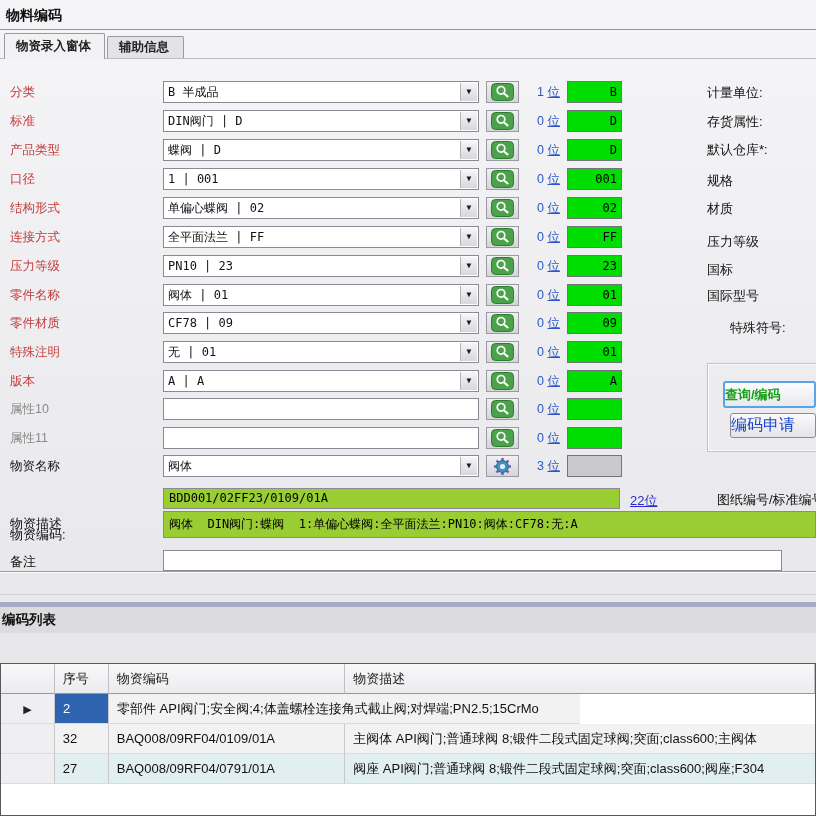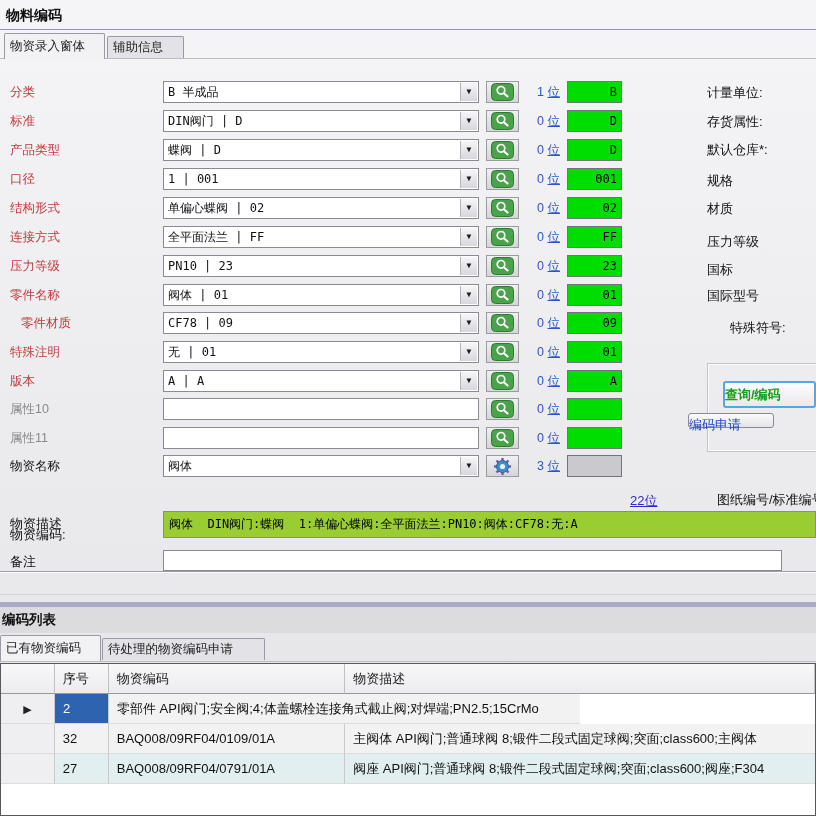--- a/index.html
+++ b/index.html
@@ -12,8 +12,8 @@
 
   .tabstrip{left:0;top:33px;width:816px;height:26px;}
   .tabstrip .strip-line{position:absolute;left:0;bottom:0;width:100%;height:1px;background:#bcbcc4;}
-  .tab{position:absolute;top:3px;height:22px;line-height:21px;padding:0 5px;font-size:12.5px;
-       background:#e3e2e6;border:1px solid #9a9aa4;border-bottom:none;border-radius:2px 2px 0 0;color:#222;}
+  .tab{position:absolute;top:3px;height:22px;line-height:21px;padding:0 11px;font-size:12.5px;
+       background:#e3e2e6;border:1px solid #9a9aa4;border-bottom:none;border-radius:2px 2px 0 0;color:#222;font-weight:bold;}
   .tab.active{top:0;height:26px;line-height:24px;background:#f2f1f4;z-index:2;}
 
   .flabel{font-size:12.5px;white-space:nowrap;}

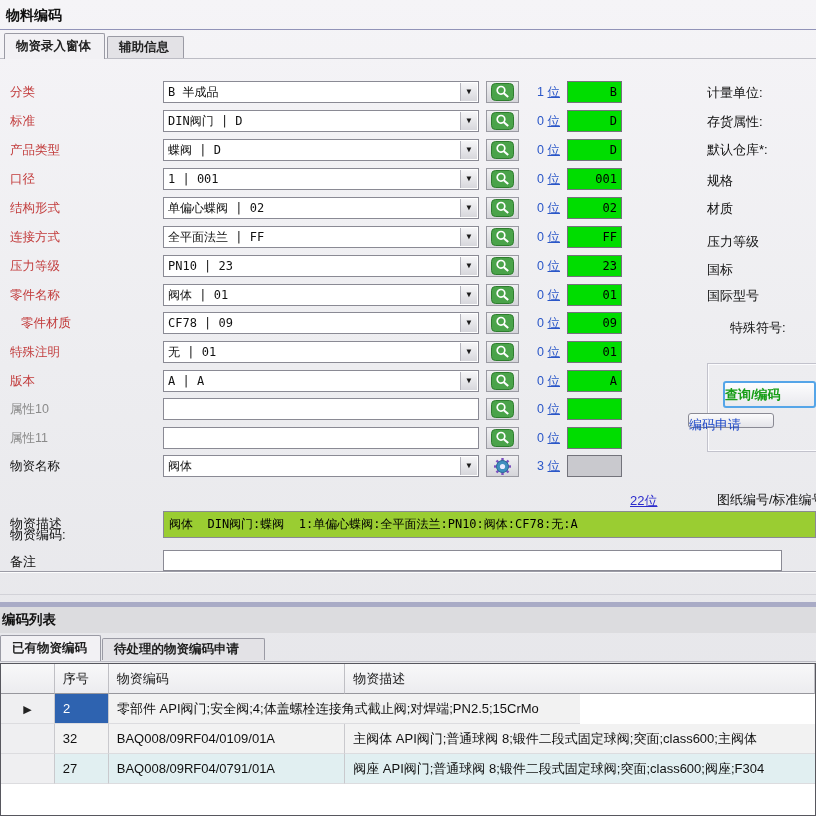--- a/index.html
+++ b/index.html
@@ -179,7 +179,7 @@
       </div>
       <div class="abs cnt" style="top: 287px;"><span>0&nbsp;</span><span class="wei">位</span></div>
       <div class="abs codebox" style="top: 284px;">01</div>
-      <div class="abs flabel red" style="left: 21px; top: 315px; font-family: Liberation Serif, serif;">零件材质</div>
+      <div class="abs flabel red" style="left: 10px; top: 315px; font-family: Liberation Serif, serif;">零件材质</div>
       <div class="abs combo" style="top: 312px;">CF78 | 09<div class="arrow">▼</div></div>
       <div class="abs mag" style="top: 312px;">
         <svg width="23" height="18" viewBox="0 0 23 18">

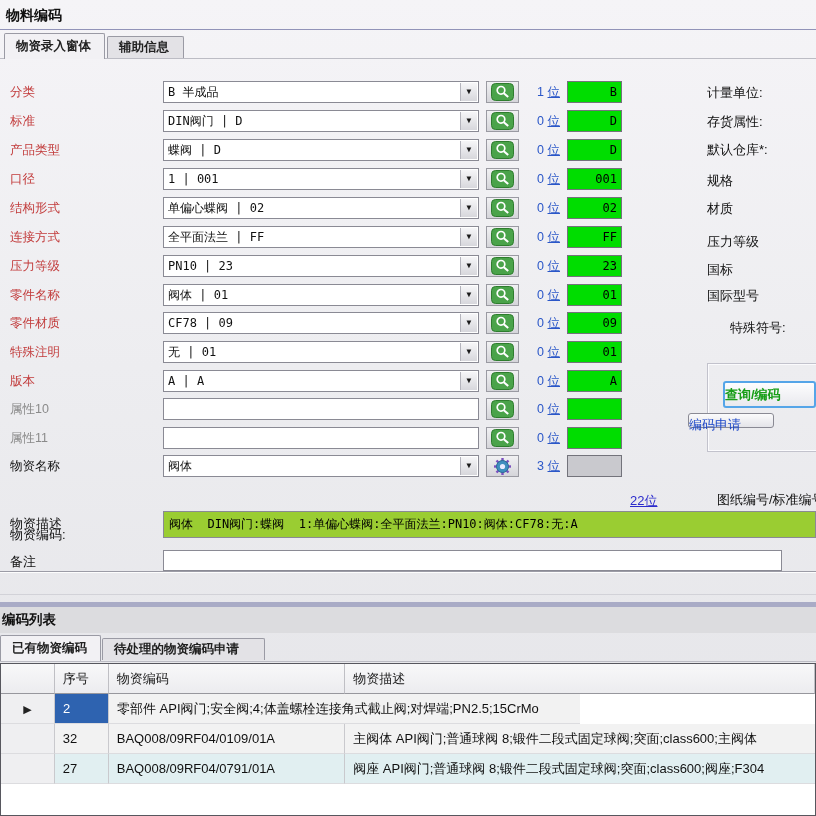--- a/index.html
+++ b/index.html
@@ -41,8 +41,8 @@
   .btn{box-sizing:border-box;text-align:left;border-radius:3px;cursor:default;}
   .btn-query{left:723px;top:381px;width:93px;height:27px;border:2px solid #55a5e8;
        background:linear-gradient(#fdfdfe,#e9e9ee);color:#189e18;font-weight:bold;font-size:13px;line-height:23px;}
-  .btn-apply{left:688px;top:413px;width:86px;height:15px;border:1px solid #8a8a94;
-       background:linear-gradient(#fbfbfc,#e4e4e9);color:#1b46c8;font-size:13px;line-height:22px;}
+  .btn-apply{left:730px;top:413px;width:86px;height:25px;border:1px solid #8a8a94;
+       background:linear-gradient(#fbfbfc,#e4e4e9);color:#1b46c8;font-size:16px;line-height:22px;}
 
   .greenfield{background:#9acd32;border:1px solid #8a8a94;box-sizing:border-box;overflow:hidden;
        font-size:12px;padding:0 5px;white-space:pre;

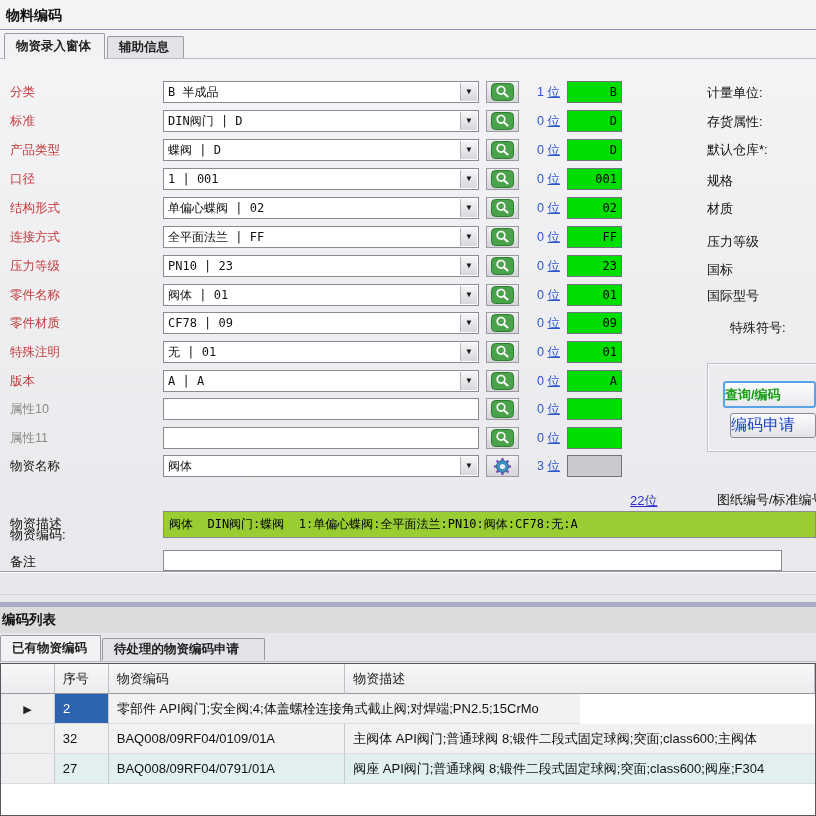--- a/index.html
+++ b/index.html
@@ -268,6 +268,7 @@
   <div class="abs btn btn-apply">编码申请</div>
 
   <div class="abs flabel" style="left:10px;top:491px;font-size:13px;margin-top:35px;">物资编码:</div>
+  <div class="abs greenfield" id="code-field">BDD001/02FF23/0109/01A</div>
   <div class="abs link22">22位</div>
   <div class="abs drawnote">图纸编号/标准编号</div>
 

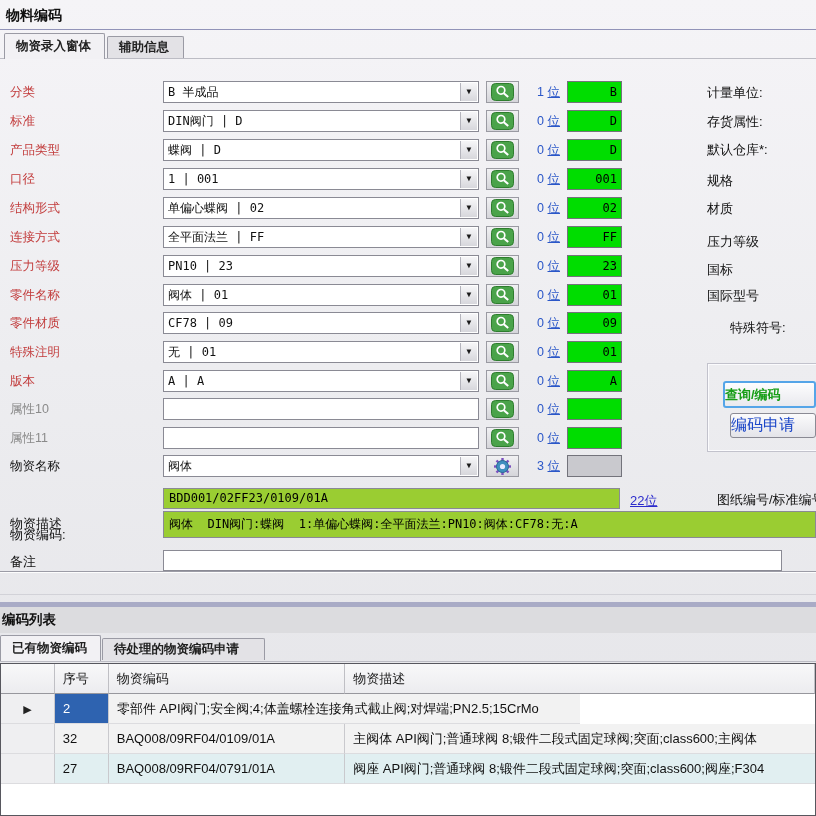--- a/index.html
+++ b/index.html
@@ -286,11 +286,6 @@
 
   <div class="abs sec-title">编码列表</div>
 
-  <div class="abs tabstrip tabstrip2" id="tabs-list">
-    <div class="strip-line"></div>
-  <div class="tab active" style="left: 0px; width: 101px; box-sizing: border-box;">已有物资编码</div>
-      <div class="tab" style="left: 102px; width: 163px; box-sizing: border-box;">待处理的物资编码申请</div>
-    </div>
 
   <div class="abs grid" id="grid">
       <div class="grow ghead">

